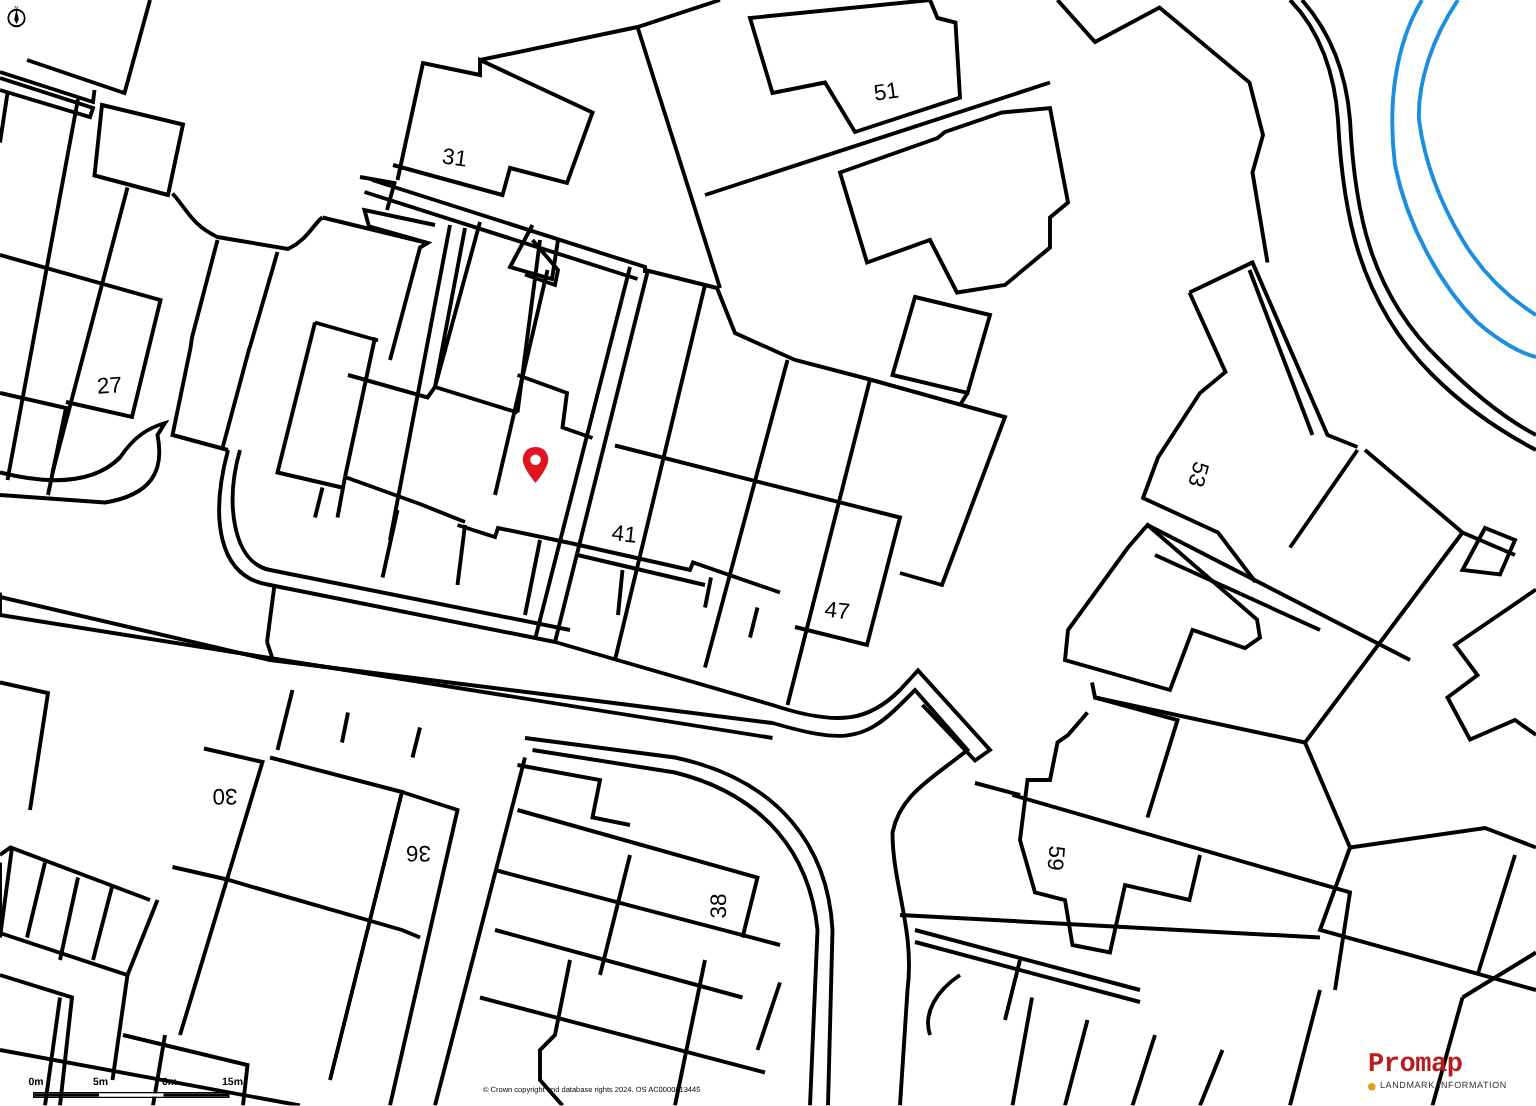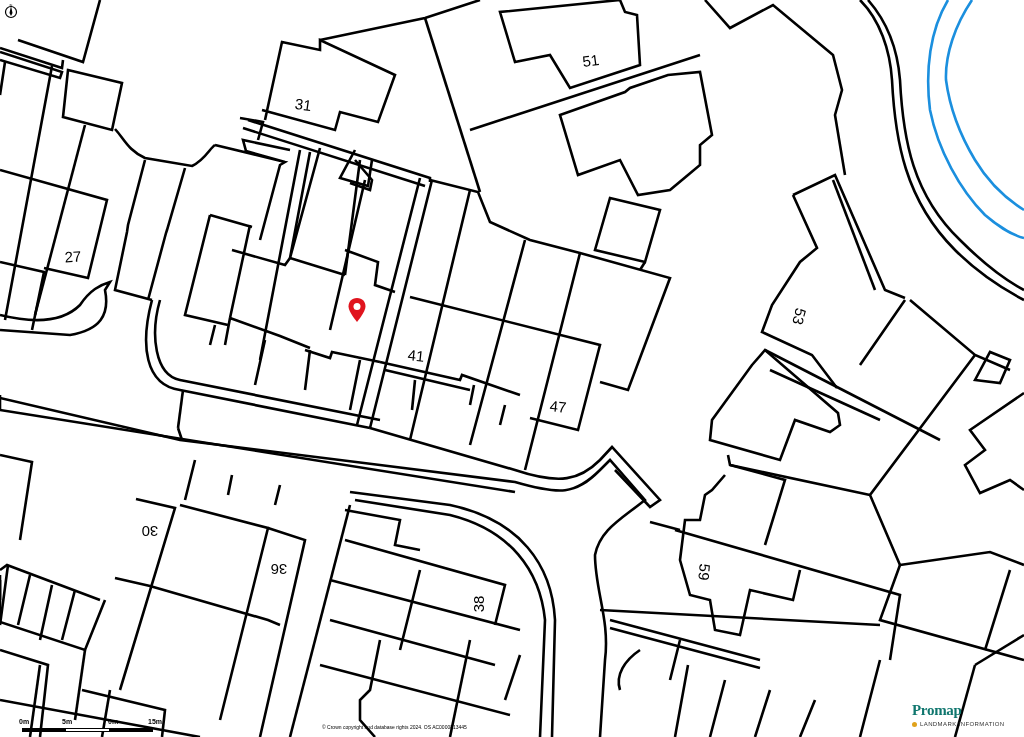--- a/index.html
+++ b/index.html
@@ -17,7 +17,7 @@
   .seg-w { background:#fff; flex:1; }
   .copyright { position:absolute; left:322px; top:724px; font-size:5px; color:#000; font-family:"Liberation Sans", sans-serif; white-space:nowrap; }
   .logo { position:absolute; left:912px; top:700px; width:110px; }
-  .logo-name { font-family:Liberation Serif, serif; font-weight:bold; font-size:15px; color:#0f766e; letter-spacing:-0.3px; line-height:20px; }
+  .logo-name { font-family:Liberation Mono, monospace; font-weight:bold; font-size:18px; color:#b91c1c; letter-spacing:-0.3px; line-height:20px; }
   .logo-sub { display:flex; align-items:center; font-size:6px; color:#333; letter-spacing:0.4px; margin-top:1px; font-family:"Liberation Sans", sans-serif;}
   .logo-dot { width:5px; height:5px; border-radius:50%; background:#e0a21b; margin-right:3px; }
 </style>

